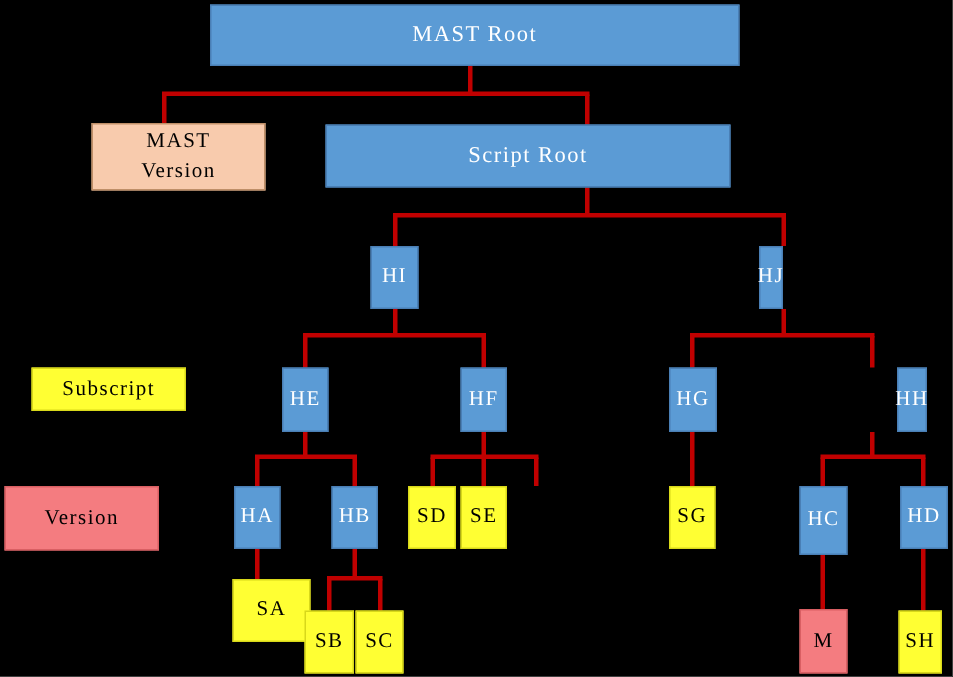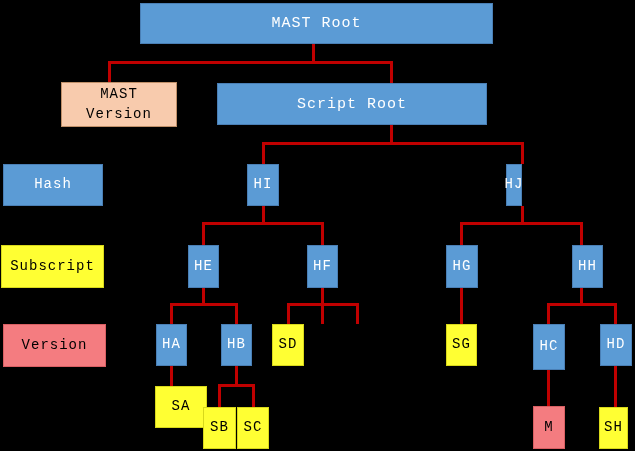--- a/index.html
+++ b/index.html
@@ -22,6 +22,7 @@
     white-space: pre-line;
     text-align: center;
     line-height: 1.4;
+    font-family: Liberation Serif, serif;
   }
   .node.big { font-size: 15px; }
   .blue {

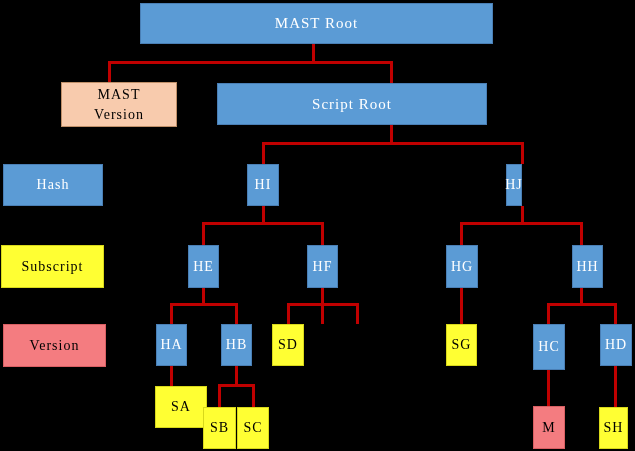--- a/index.html
+++ b/index.html
@@ -108,7 +108,6 @@
 Version</div>
   <div class="node blue big" style="left:217px;top:83px;width:270px;height:42px">Script Root</div>
 
-  <div class="node blue" style="left:3px;top:164px;width:100px;height:42px">Hash</div>
   <div class="node yellow" style="left:1px;top:245px;width:103px;height:43px">Subscript</div>
   <div class="node rose" style="left:3px;top:324px;width:103px;height:43px">Version</div>
 

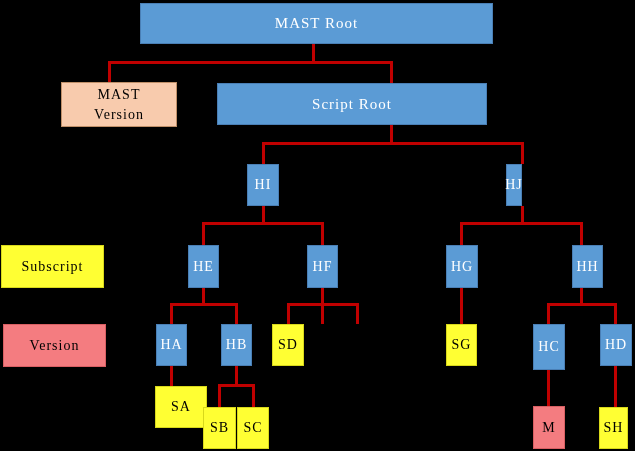--- a/index.html
+++ b/index.html
@@ -108,7 +108,7 @@
 Version</div>
   <div class="node blue big" style="left:217px;top:83px;width:270px;height:42px">Script Root</div>
 
-  <div class="node yellow" style="left:1px;top:245px;width:103px;height:43px">Subscript</div>
+  <div class="node yellow" style="left:21px;top:245px;width:103px;height:29px">Subscript</div>
   <div class="node rose" style="left:3px;top:324px;width:103px;height:43px">Version</div>
 
   <div class="node blue" style="left:247px;top:164px;width:32px;height:42px">HI</div>

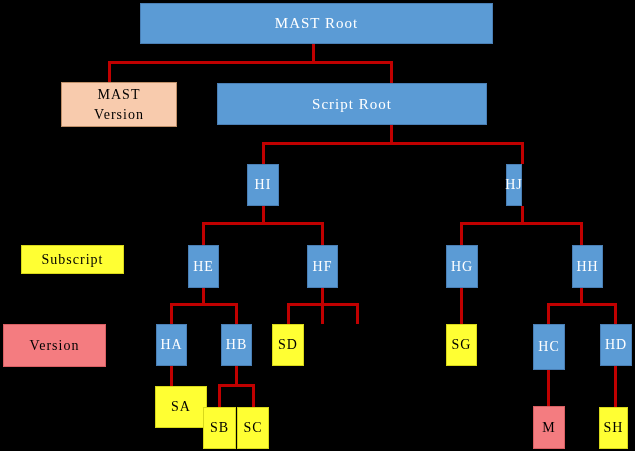--- a/index.html
+++ b/index.html
@@ -117,7 +117,7 @@
   <div class="node blue" style="left:188px;top:245px;width:31px;height:43px">HE</div>
   <div class="node blue" style="left:307px;top:245px;width:31px;height:43px">HF</div>
   <div class="node blue" style="left:446px;top:245px;width:32px;height:43px">HG</div>
-  <div class="node blue" style="left:572px;top:245px;width:31px;height:43px">HH</div>
+  <div class="node blue" style="left:598px;top:245px;width:20px;height:43px">HH</div>
 
   <div class="node blue" style="left:221px;top:324px;width:31px;height:42px">HB</div>
   <div class="node blue" style="left:156px;top:324px;width:31px;height:42px">HA</div>

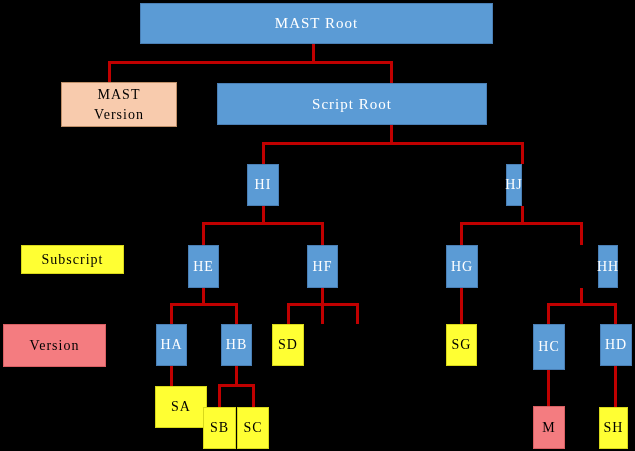--- a/index.html
+++ b/index.html
@@ -122,6 +122,7 @@
   <div class="node blue" style="left:221px;top:324px;width:31px;height:42px">HB</div>
   <div class="node blue" style="left:156px;top:324px;width:31px;height:42px">HA</div>
   <div class="node yellow" style="left:272px;top:324px;width:32px;height:42px">SD</div>
+  <div class="node yellow" style="left:307px;top:324px;width:31px;height:42px">SE</div>
   <div class="node yellow" style="left:446px;top:324px;width:31px;height:42px">SG</div>
   <div class="node blue" style="left:533px;top:324px;width:32px;height:46px">HC</div>
   <div class="node blue" style="left:600px;top:324px;width:32px;height:42px">HD</div>

